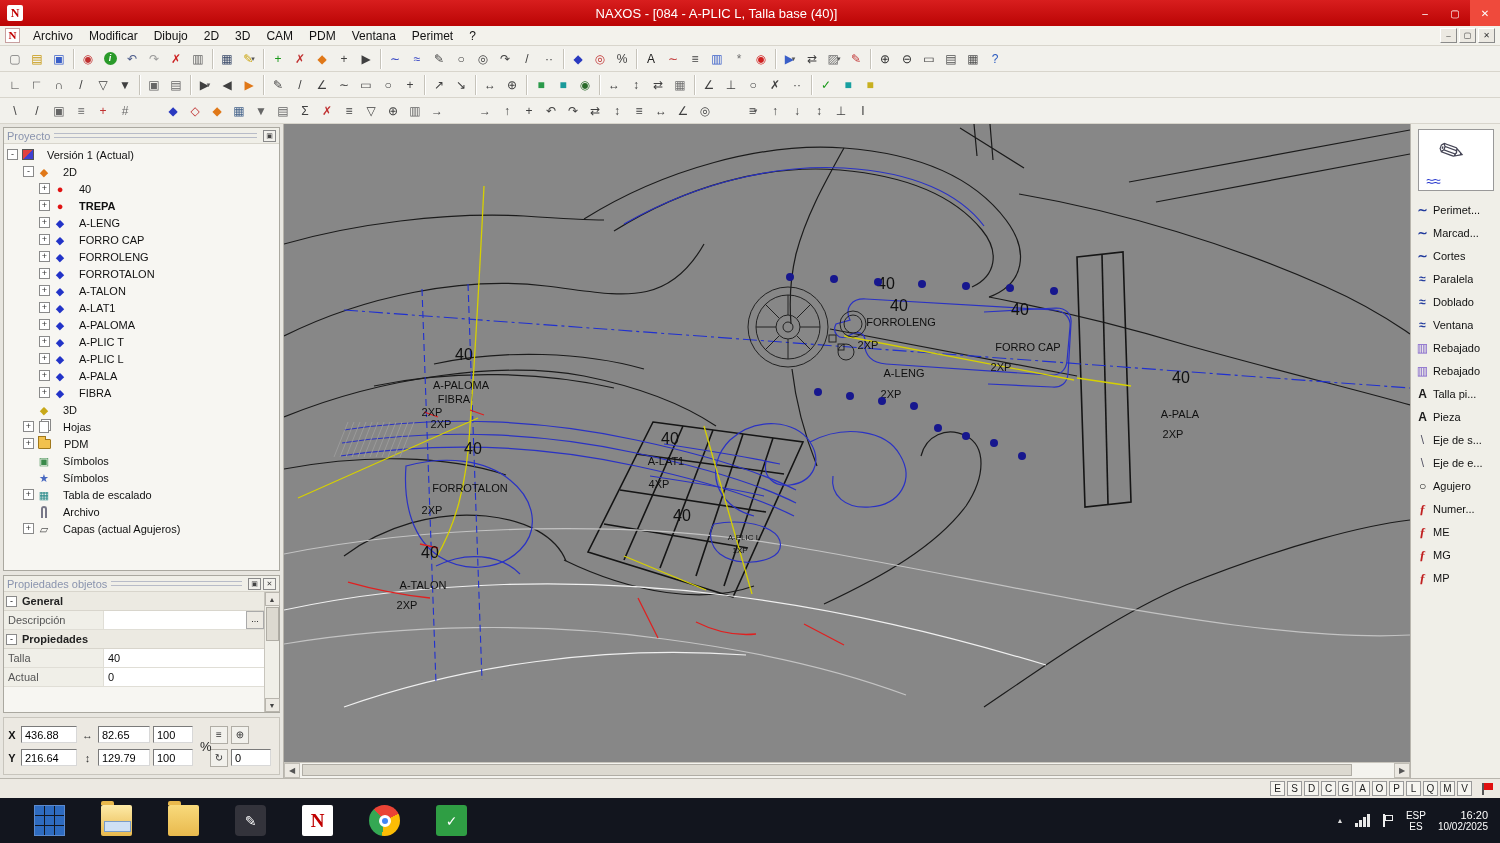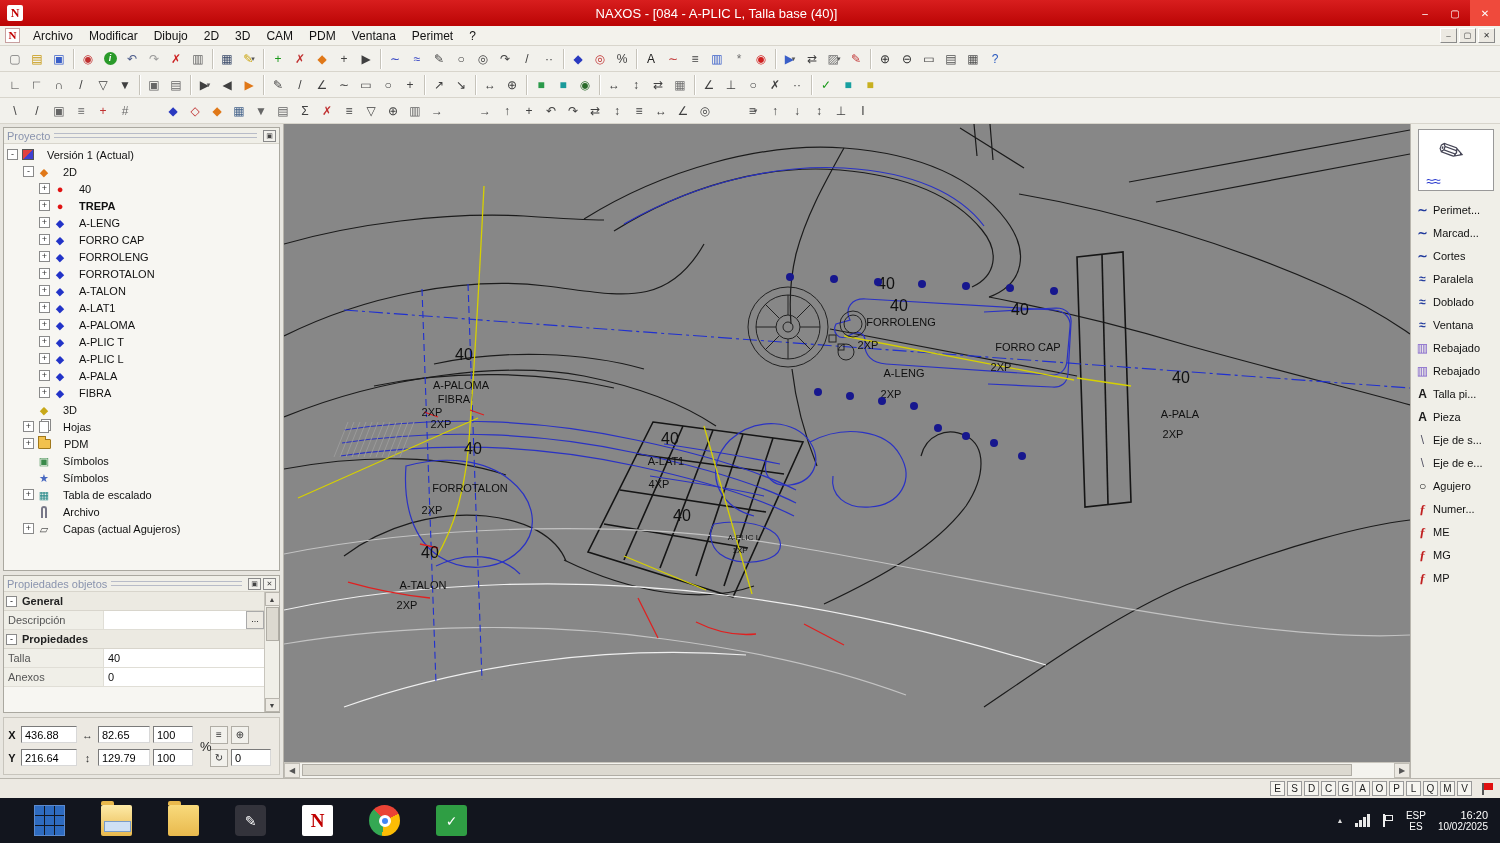--- a/index.html
+++ b/index.html
@@ -739,7 +739,7 @@
                 <span class="p-value">40</span>
               </div>
               <div class="prop-row">
-                <span class="p-label">Anexos</span>
+                <span class="p-label">Actual</span>
                 <span class="p-value">0</span>
               </div>
             </div>

